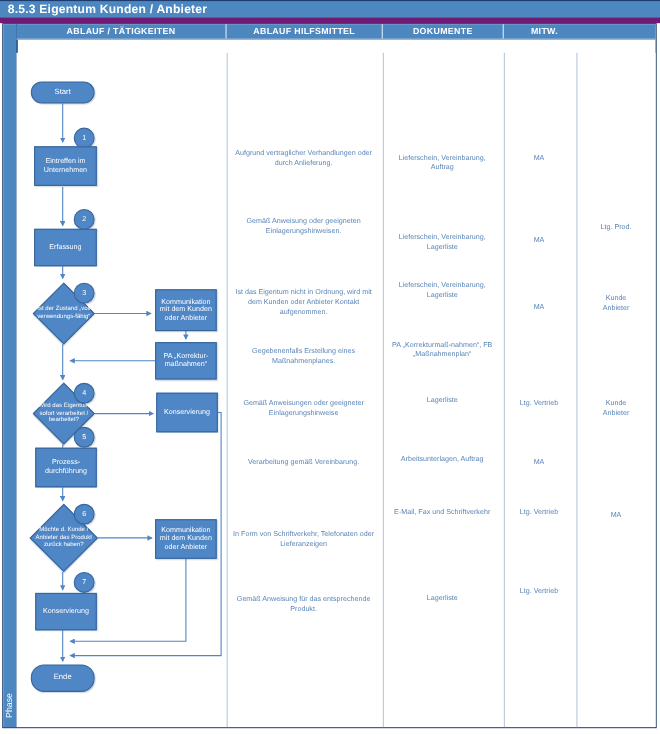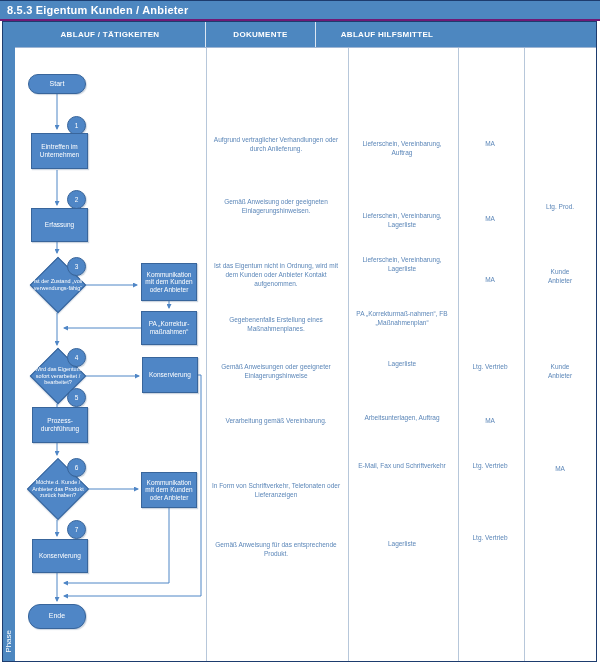--- a/index.html
+++ b/index.html
@@ -4,7 +4,7 @@
 <style>
   html,body{margin:0;padding:0;background:#fff;}
   .page{position:relative;width:600px;height:667px;background:#fff;font-family:"Liberation Sans",sans-serif;overflow:hidden;}
-  .titlebar{position:absolute;left:0;top:0;width:600px;height:21px;background:#4d87c0;border-top:1px solid #1d3c6e;border-bottom:2px solid #701a75;box-sizing:border-box;display:flex;align-items:center;}
+  .titlebar{position:absolute;left:0;top:0;width:600px;height:21px;background:#4d87c0;border-top:1px solid #1d3c6e;border-bottom:5px solid #701a75;box-sizing:border-box;display:flex;align-items:center;}
   .titlebar .t{color:#fff;font-weight:bold;font-size:11px;padding-left:7px;letter-spacing:.2px;}
   .frame{position:absolute;left:2px;top:21px;width:595px;height:641px;border:1.5px solid #1d3c6e;box-sizing:border-box;background:#fff;}
   .phase{position:absolute;left:0;top:0;bottom:0;width:12px;background:#4d87c0;border-right:1px solid #1d3c6e;}

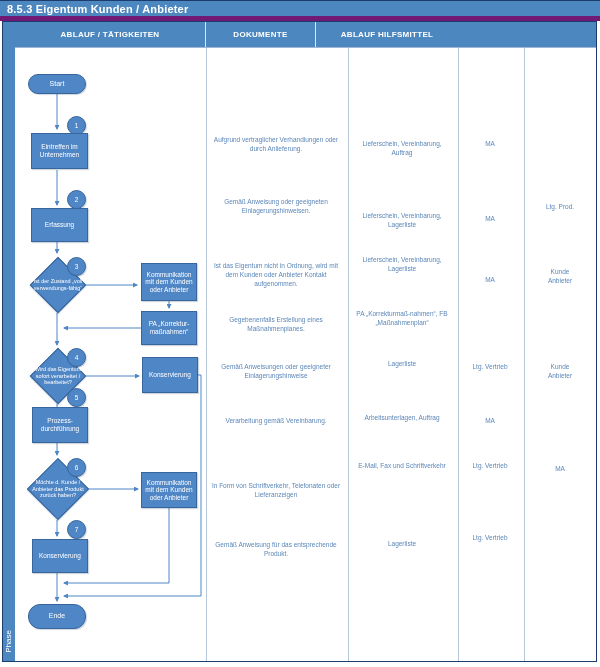--- a/index.html
+++ b/index.html
@@ -9,7 +9,7 @@
   .frame{position:absolute;left:2px;top:21px;width:595px;height:641px;border:1.5px solid #1d3c6e;box-sizing:border-box;background:#fff;}
   .phase{position:absolute;left:0;top:0;bottom:0;width:12px;background:#4d87c0;border-right:1px solid #1d3c6e;}
   .phase .pl{position:absolute;bottom:8px;left:1px;color:#fff;font-size:8px;writing-mode:vertical-rl;transform:rotate(180deg);}
-  .hdr{position:absolute;left:12px;top:0;right:0;height:26px;background:#4d87c0;display:flex;border-bottom:1px solid #9fb6d4;box-sizing:border-box;}
+  .hdr{position:absolute;left:12px;top:0;right:0;height:14px;background:#4d87c0;display:flex;border-bottom:1px solid #9fb6d4;box-sizing:border-box;}
   .hcell{color:#fff;font-weight:bold;font-size:8px;display:flex;align-items:center;justify-content:center;text-align:center;border-right:1px solid #dce6f2;box-sizing:border-box;letter-spacing:.3px;}
   .hcell:last-child{border-right:none;}
   .content{position:absolute;left:12px;top:26px;right:0;bottom:0;background:#fff;}

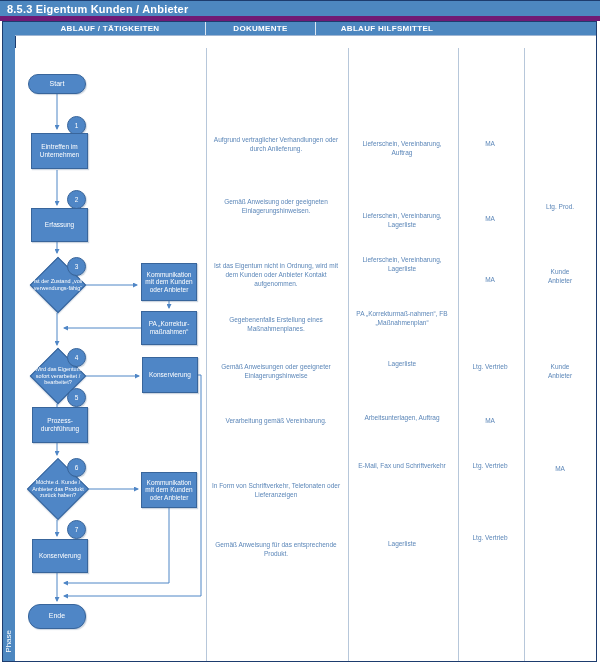--- a/index.html
+++ b/index.html
@@ -40,8 +40,8 @@
     </div>
     <div class="hdr">
       <div class="hcell" style="width:191px">ABLAUF / TÄTIGKEITEN</div>
+      <div class="hcell" style="width:142px">ABLAUF HILFSMITTEL</div>
       <div class="hcell" style="width:110px">DOKUMENTE</div>
-      <div class="hcell" style="width:142px">ABLAUF HILFSMITTEL</div>
     </div>
     <div class="content">
       <div class="vline" style="left:191px"></div>

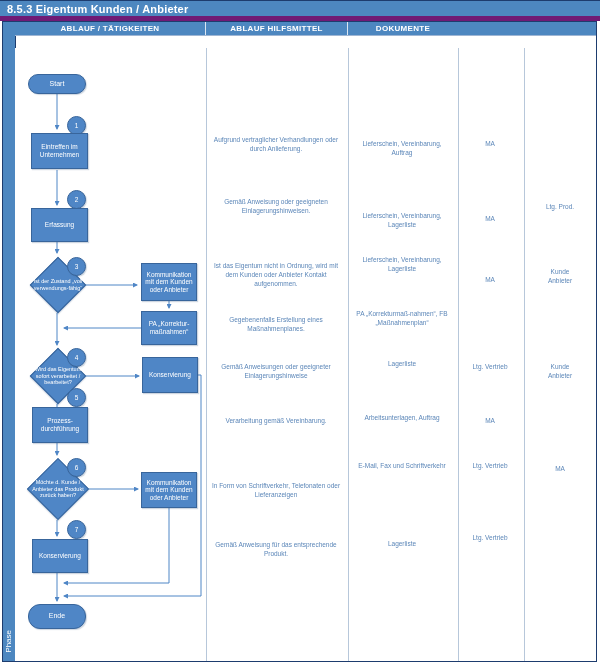--- a/index.html
+++ b/index.html
@@ -42,6 +42,7 @@
       <div class="hcell" style="width:191px">ABLAUF / TÄTIGKEITEN</div>
       <div class="hcell" style="width:142px">ABLAUF HILFSMITTEL</div>
       <div class="hcell" style="width:110px">DOKUMENTE</div>
+      <div class="hcell" style="width:74px">MITW.</div>
     </div>
     <div class="content">
       <div class="vline" style="left:191px"></div>

